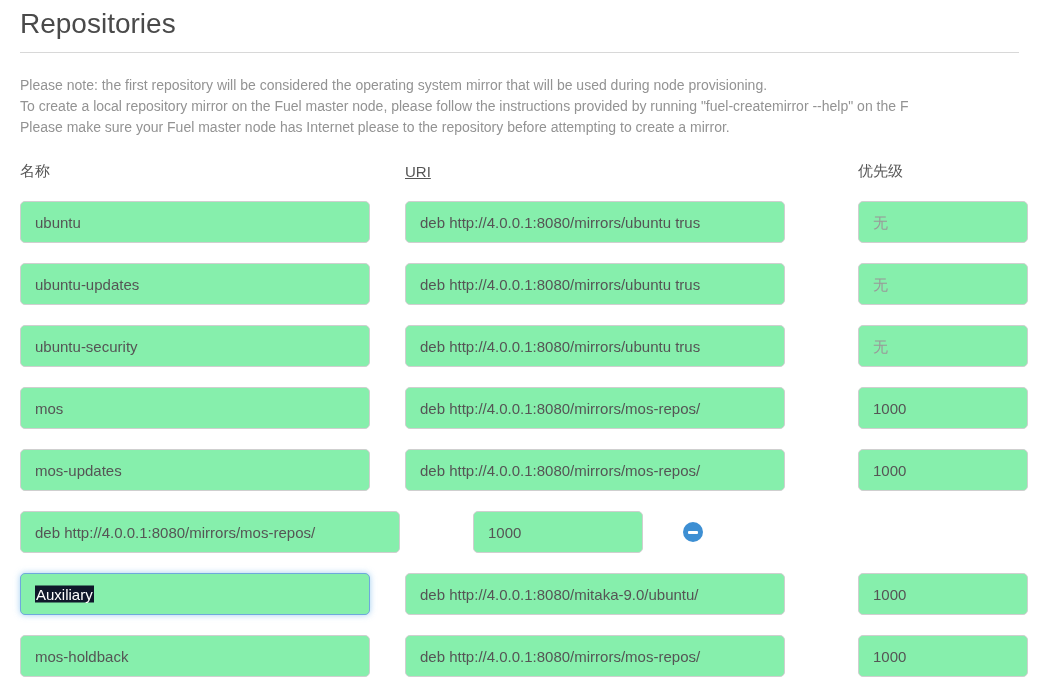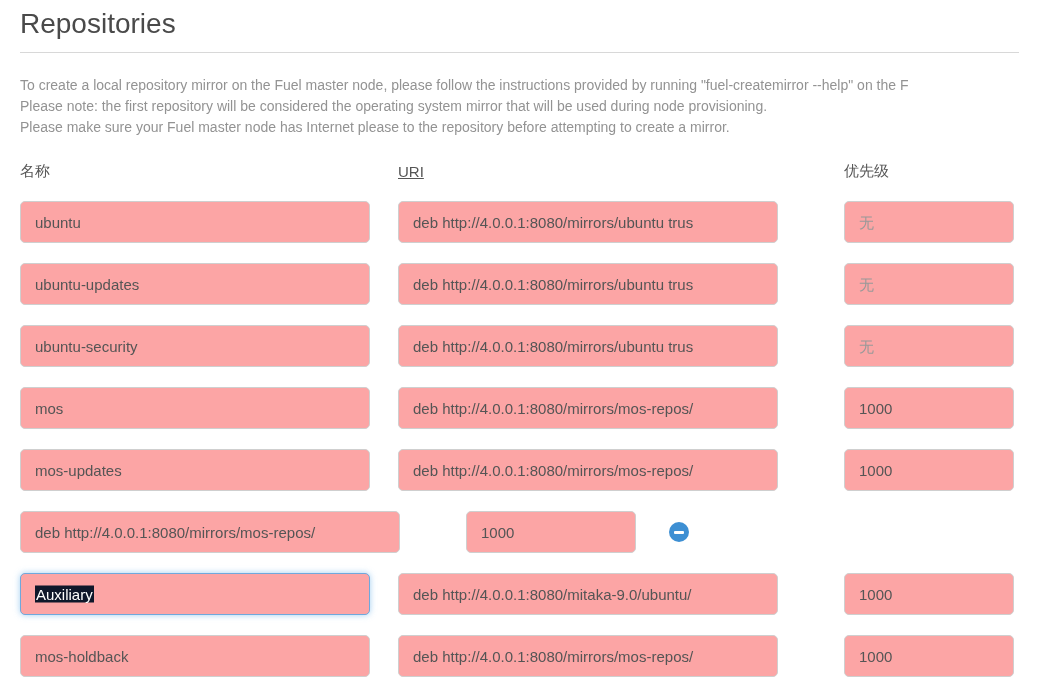--- a/index.html
+++ b/index.html
@@ -89,8 +89,8 @@
   <h1 class="page-title">Repositories</h1>
 
   <div class="note">
+    <div>Please note: the first repository will be considered the operating system mirror that will be used during node provisioning.</div>
     <div>To create a local repository mirror on the Fuel master node, please follow the instructions provided by running "fuel-createmirror --help" on the F</div>
-    <div>Please note: the first repository will be considered the operating system mirror that will be used during node provisioning.</div>
     <div>Please make sure your Fuel master node has Internet please to the repository before attempting to create a mirror.</div>
   </div>
 

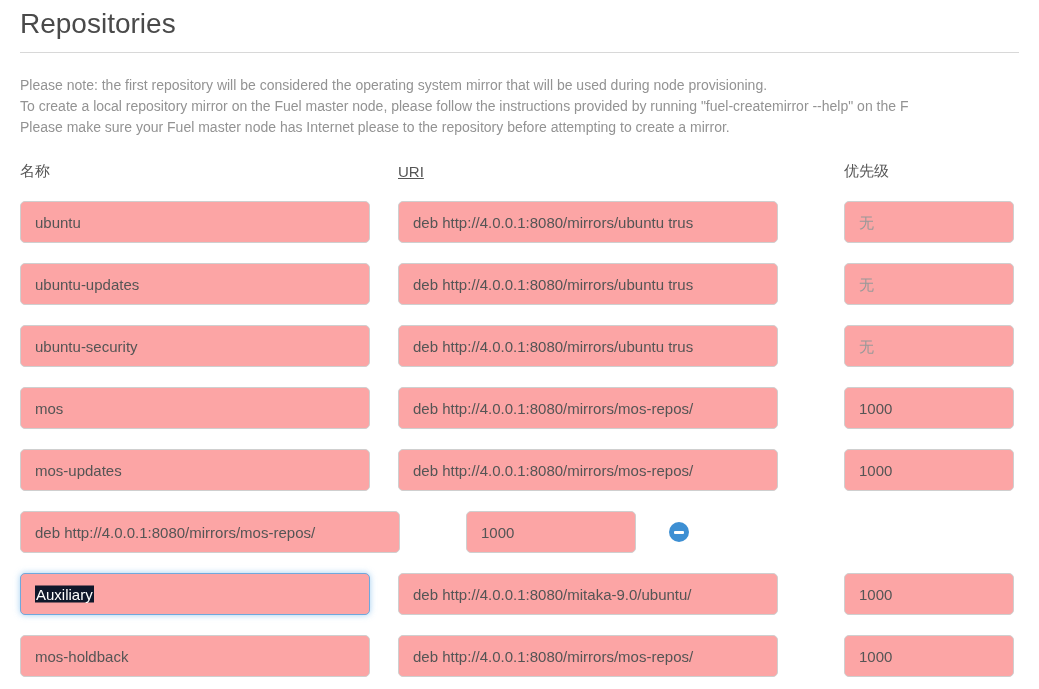--- a/index.html
+++ b/index.html
@@ -31,7 +31,7 @@
     .row {
       display: flex;
       align-items: center;
-      gap: 28px;
+      gap: 35px;
       margin-bottom: 20px;
     }
     .head .col { color: #555; font-size: 15px; }

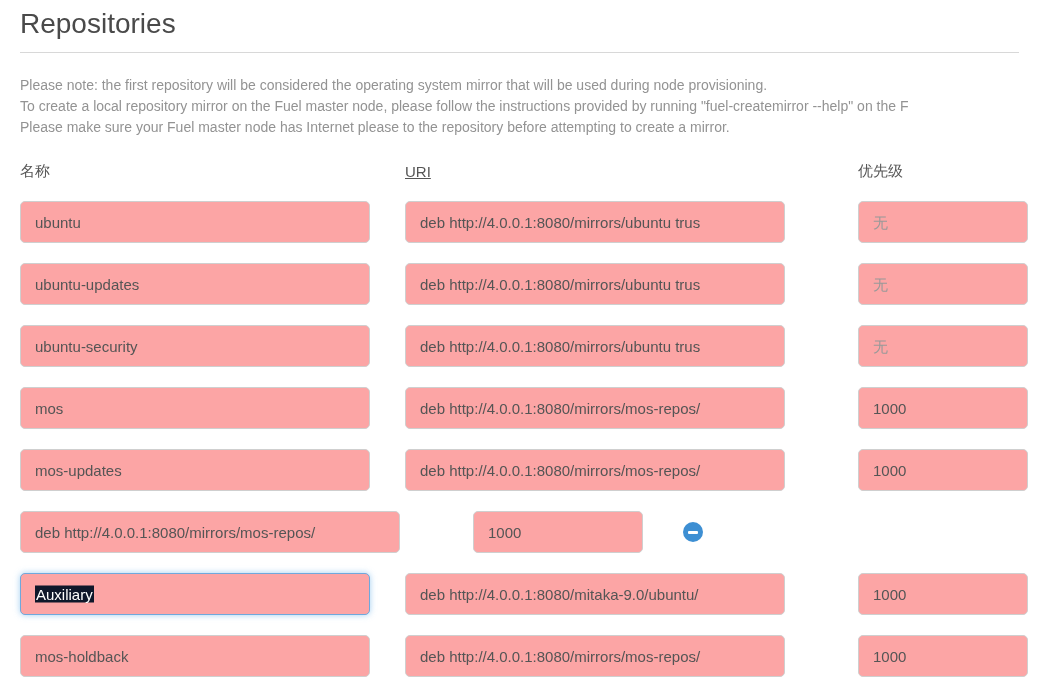--- a/index.html
+++ b/index.html
@@ -47,7 +47,7 @@
       font-size: 15px;
       line-height: 24px;
       color: #555;
-      background: #fca5a5;
+      background: #86efac;
       border: 1px solid #cfcfcf;
       border-radius: 5px;
       outline: none;

